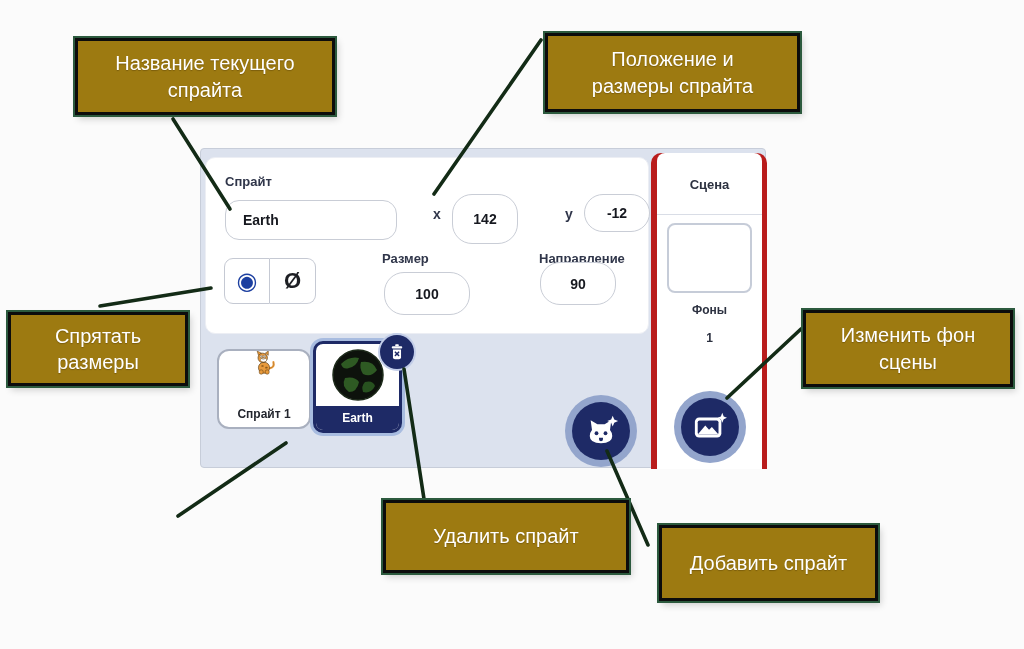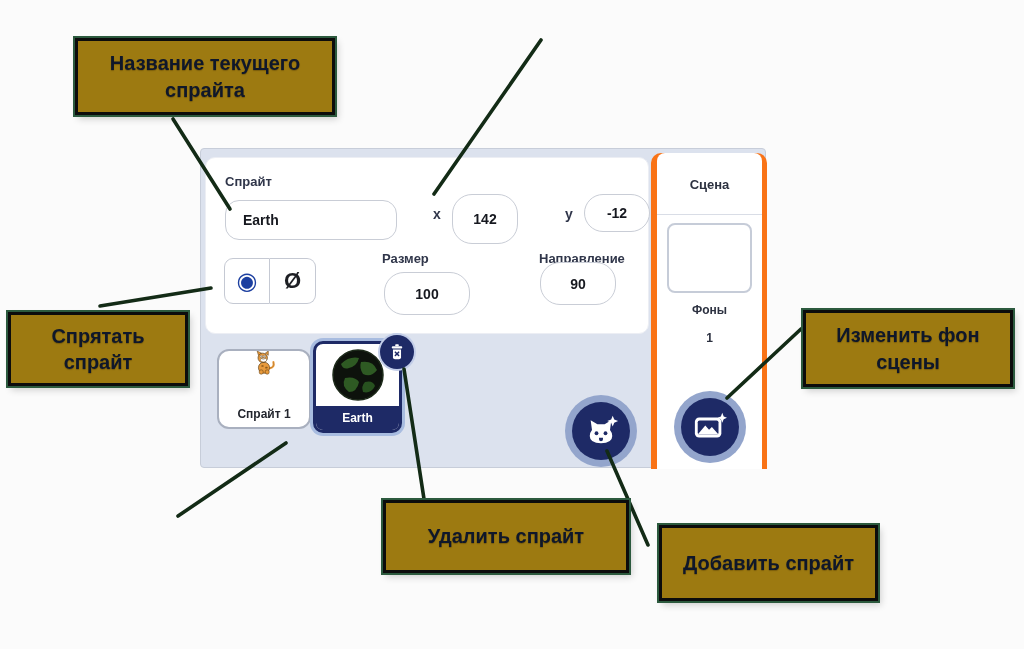--- a/index.html
+++ b/index.html
@@ -10,11 +10,11 @@
   .callout{
     position:absolute;
     background:#9d7a11;
-    color:#0f172a;
+    color:#ffffff;
     border:3px solid #0c0c0c;
     box-shadow:0 0 0 2px #2c5a3e, 3px 4px 7px rgba(0,0,0,.18);
     display:flex;align-items:center;justify-content:center;
-    text-align:center;font-weight:bold;font-size:20px;line-height:1.32;
+    text-align:center;font-weight:normal;font-size:20px;line-height:1.32;
     white-space:pre-line;box-sizing:border-box;
     text-shadow:0 1px 1px rgba(60,40,0,.35);
   }

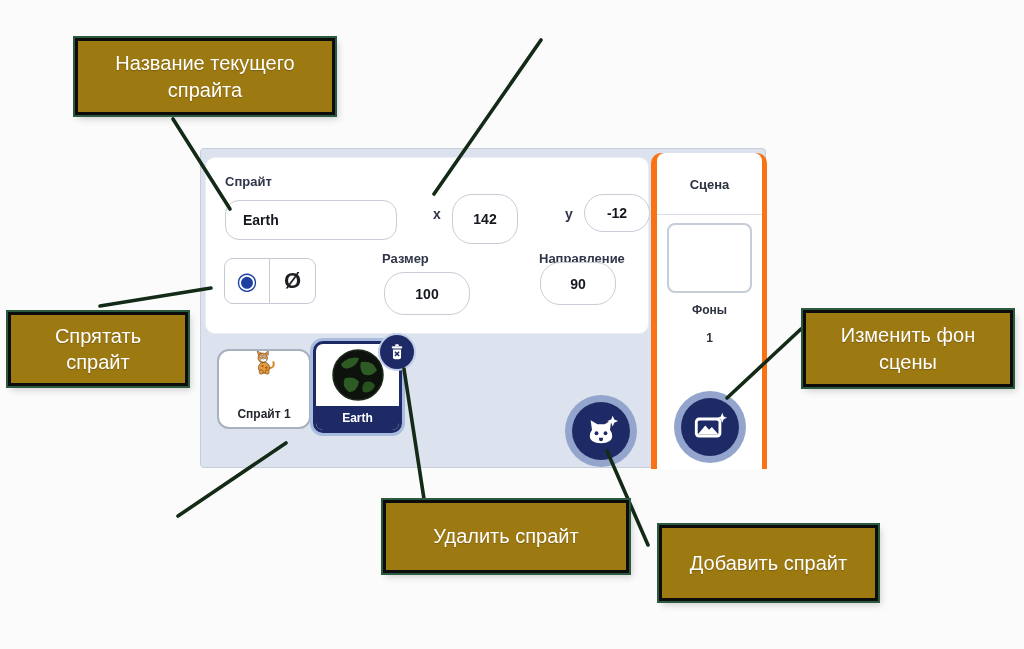--- a/index.html
+++ b/index.html
@@ -205,6 +205,8 @@
 
   <div class="callout" style="left:75px;top:38px;width:260px;height:77px">Название текущего
 спрайта</div>
+  <div class="callout" style="left:545px;top:33px;width:255px;height:79px">Положение и
+размеры спрайта</div>
   <div class="callout" style="left:8px;top:312px;width:180px;height:74px">Спрятать
 спрайт</div>
   <div class="callout" style="left:803px;top:310px;width:210px;height:77px">Изменить фон

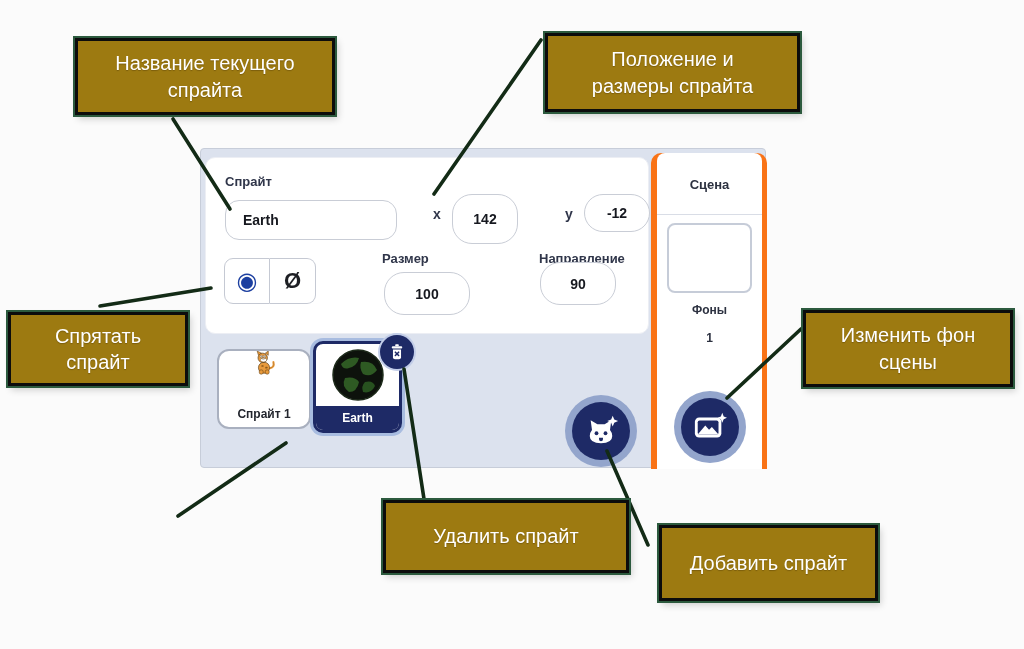--- a/index.html
+++ b/index.html
@@ -74,7 +74,7 @@
     display:flex;align-items:center;justify-content:center;
   }
 
-  .stage-col{position:absolute;left:450px;top:4px;width:116px;height:316px;background:#f97316;border-radius:10px 10px 0 0;}
+  .stage-col{position:absolute;left:450px;top:4px;width:116px;height:316px;background:#b91c1c;border-radius:10px 10px 0 0;}
   .stage-inner{position:absolute;left:6px;right:5px;top:0;bottom:0;background:#fff;border-radius:8px 8px 0 0;}
   .stage-title{position:absolute;left:0;right:0;top:24px;text-align:center;font-size:13px;font-weight:700;color:#2c3140;}
   .stage-sep{position:absolute;left:0;right:0;top:61px;height:1px;background:#d9dde6;}

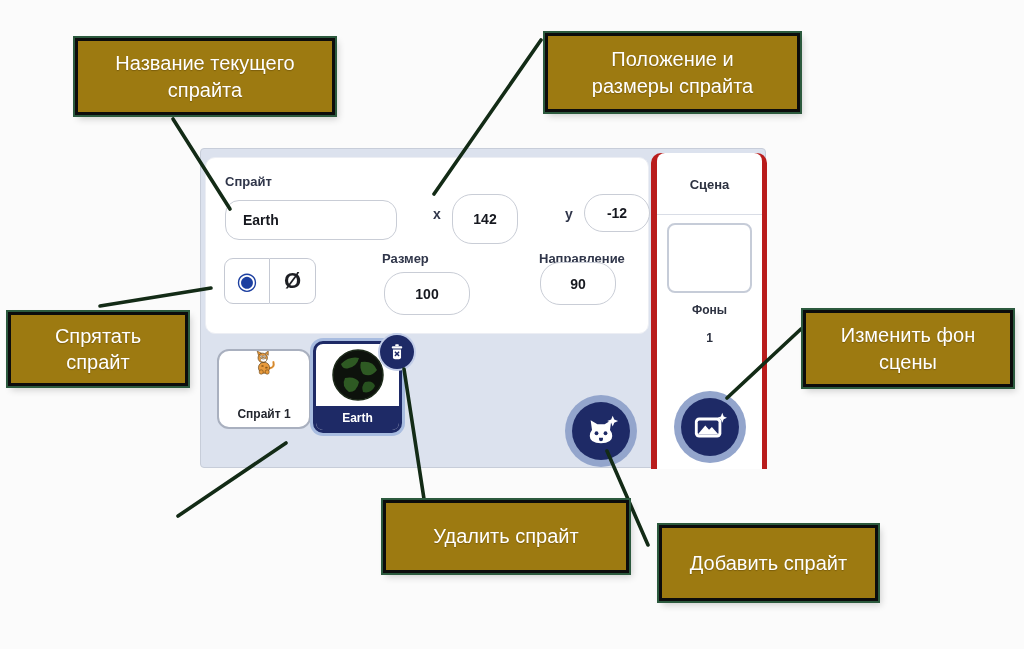--- a/index.html
+++ b/index.html
@@ -208,7 +208,7 @@
   <div class="callout" style="left:545px;top:33px;width:255px;height:79px">Положение и
 размеры спрайта</div>
   <div class="callout" style="left:8px;top:312px;width:180px;height:74px">Спрятать
-спрайт</div>
+размеры</div>
   <div class="callout" style="left:803px;top:310px;width:210px;height:77px">Изменить фон
 сцены</div>
   <div class="callout" style="left:383px;top:500px;width:246px;height:73px">Удалить спрайт</div>

